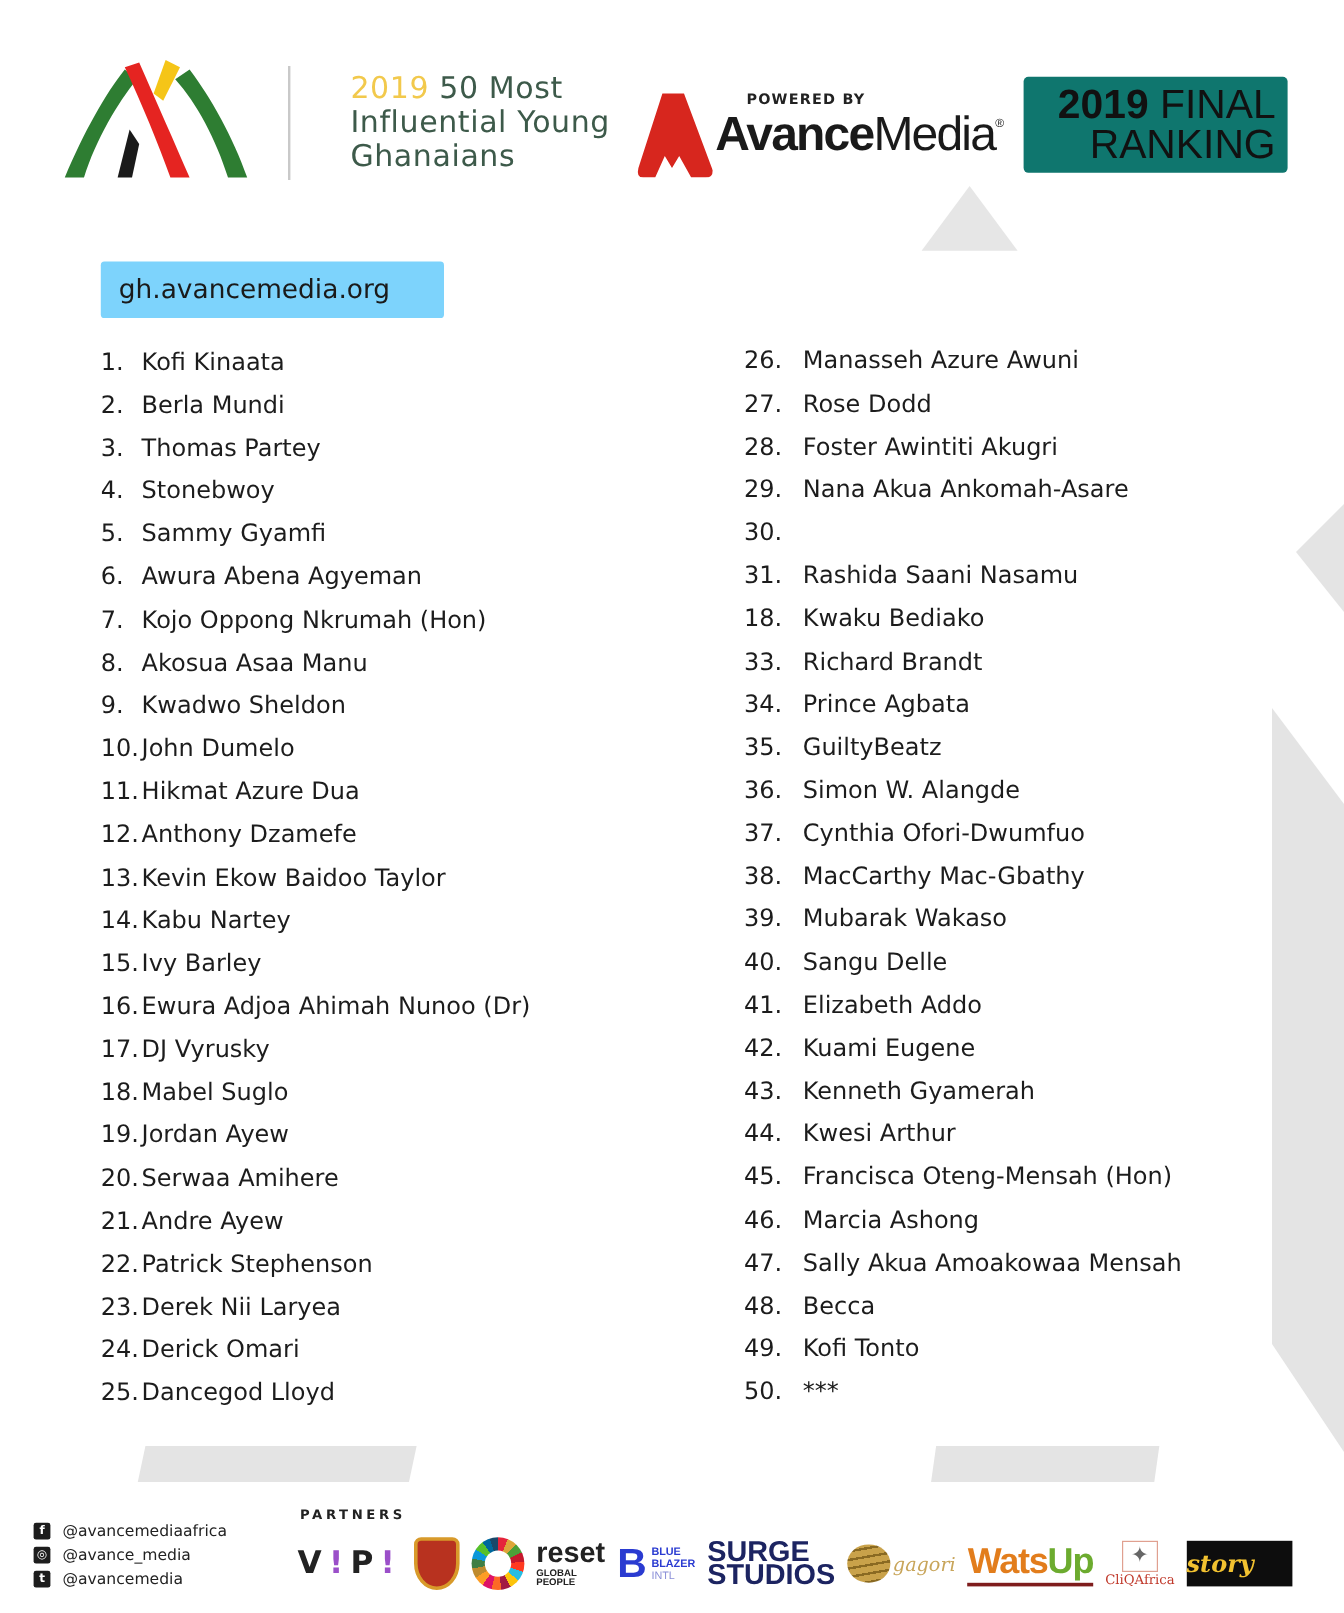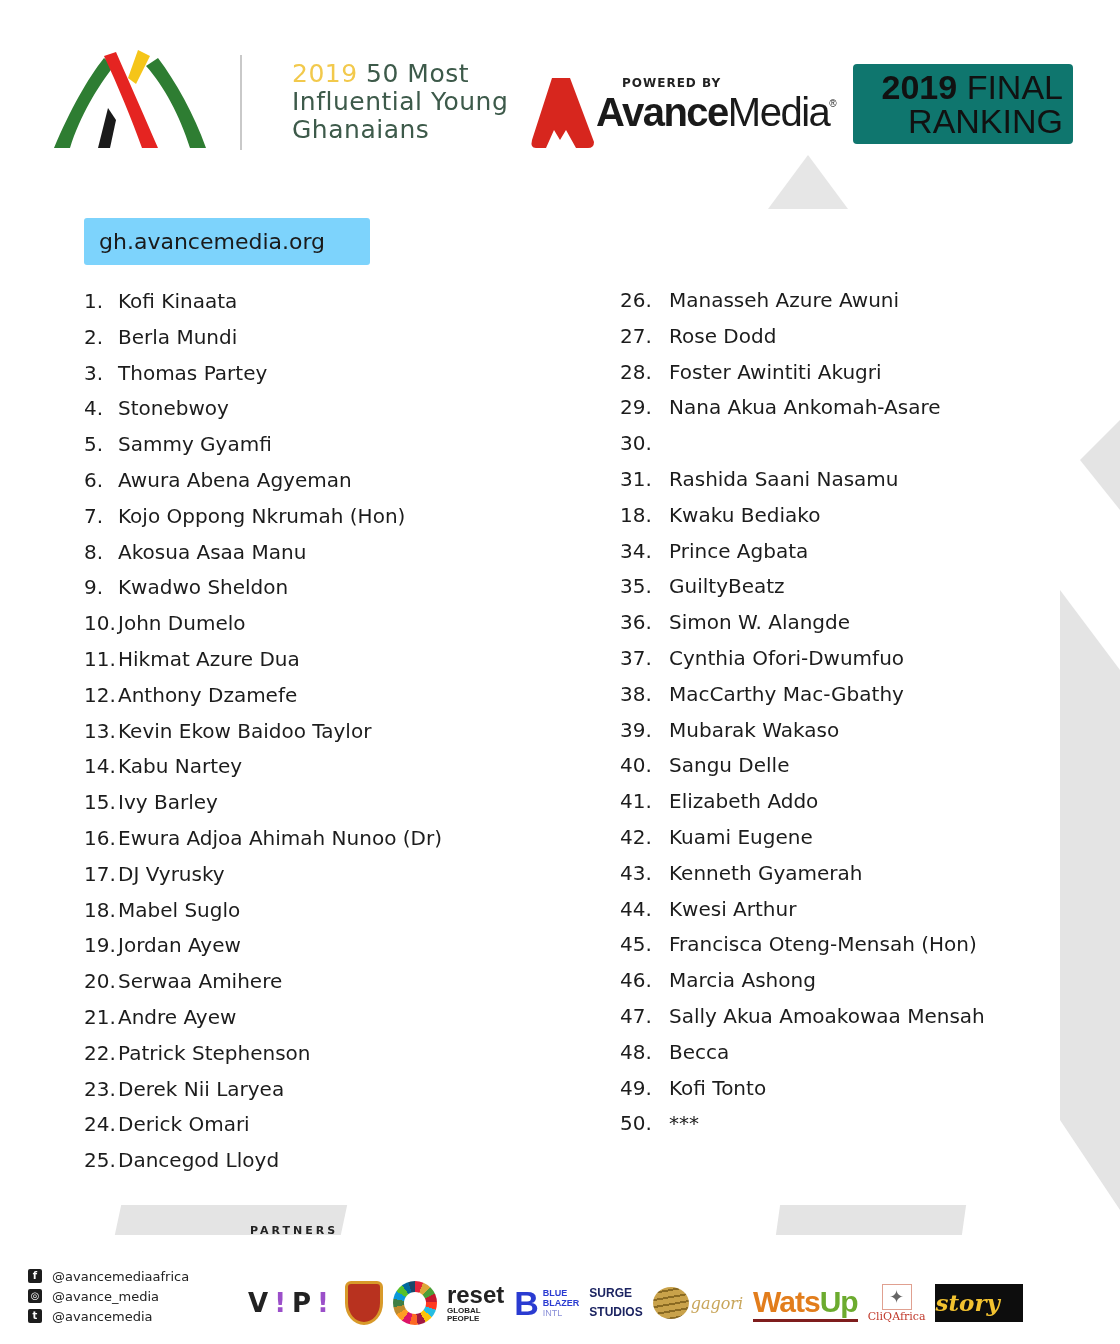--- a/index.html
+++ b/index.html
@@ -249,6 +249,10 @@
       <span>Kwaku Bediako</span>
     </li>
     <li>
+      <span class="num">33.</span>
+      <span>Richard Brandt</span>
+    </li>
+    <li>
       <span class="num">34.</span>
       <span>Prince Agbata</span>
     </li>

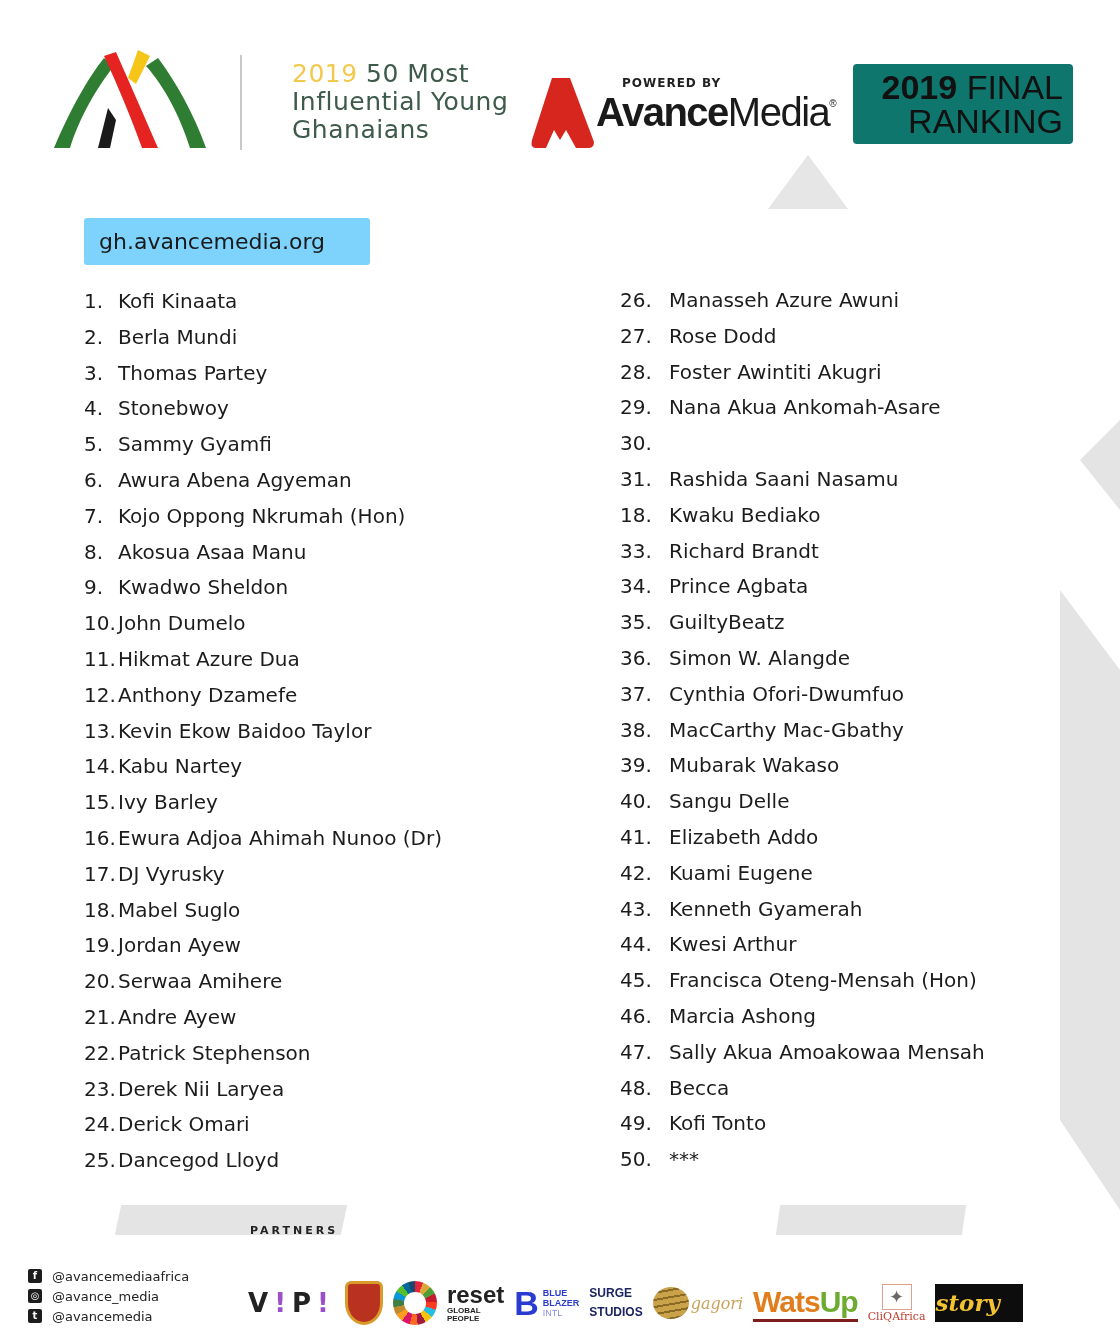--- a/index.html
+++ b/index.html
@@ -49,7 +49,7 @@
   .social-row { display: flex; align-items: center; height: 20px; }
   .social-icon { width: 14px; height: 14px; background: #1d1d1d; border-radius: 2px; color: #fff; font-size: 10px; font-weight: bold;
     text-align: center; line-height: 14px; margin-right: 10px; }
-  .partners-label { position: absolute; left: 250px; top: 1224px; font-size: 11px; font-weight: bold; letter-spacing: 3px; color: #222; }
+  .partners-label { position: absolute; left: 250px; top: 1256px; font-size: 11px; font-weight: bold; letter-spacing: 3px; color: #222; }
   .partners { position: absolute; left: 248px; top: 1278px; height: 50px; display: flex; align-items: center; }
   .partner { margin-right: 10px; display: flex; align-items: center; }
   .p-vip { font-family: "DejaVu Sans", sans-serif; font-size: 26px; font-weight: bold; letter-spacing: 6px; color: #222; }

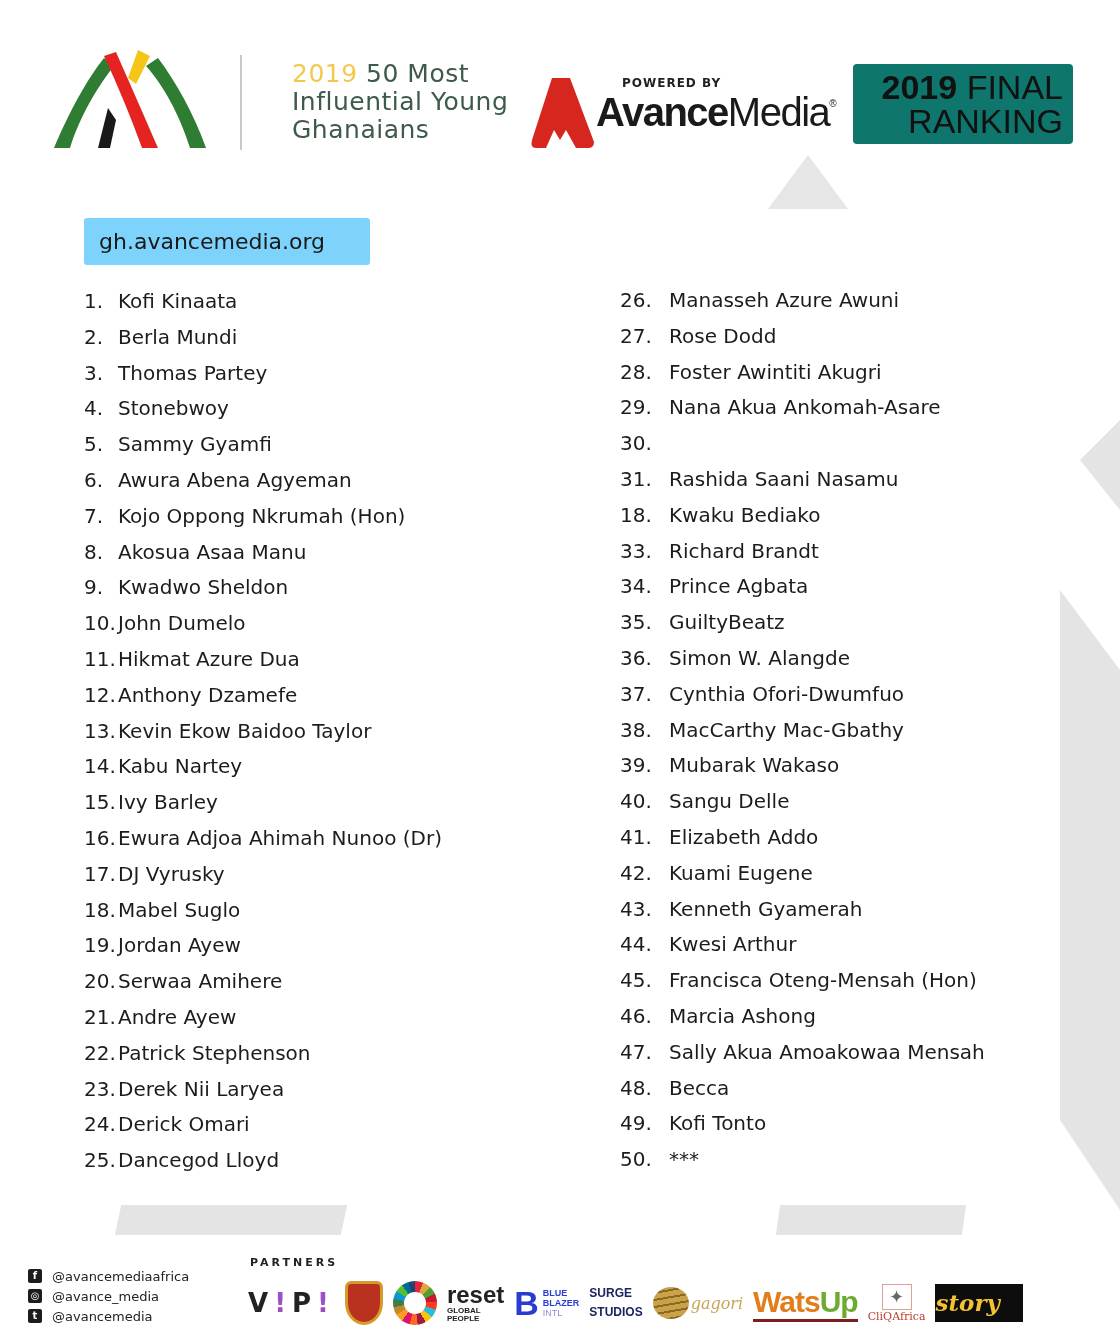--- a/index.html
+++ b/index.html
@@ -65,7 +65,7 @@
   .p-blue { color: #2a3bd1; font-family: "Liberation Sans", sans-serif; display: flex; align-items: center; }
   .p-blue .glyph { font-size: 34px; font-weight: bold; margin-right: 4px; }
   .p-blue .txt { font-size: 9px; line-height: 10px; font-weight: bold; }
-  .p-surge { font-family: "Liberation Sans", sans-serif; font-weight: bold; font-size: 12px; line-height: 19px; color: #1c2461; }
+  .p-surge { font-family: "Liberation Sans", sans-serif; font-weight: bold; font-size: 24px; line-height: 19px; color: #1c2461; }
   .p-gagori { display: flex; align-items: center; }
   .p-gagori .ball { width: 36px; height: 32px; border-radius: 50%; background: repeating-linear-gradient(170deg, #c9a24a 0 5px, #8a6a22 5px 7px); }
   .p-gagori .word { font-family: "DejaVu Serif", serif; font-style: italic; font-size: 16px; color: #c8a55a; margin-left: 2px; }

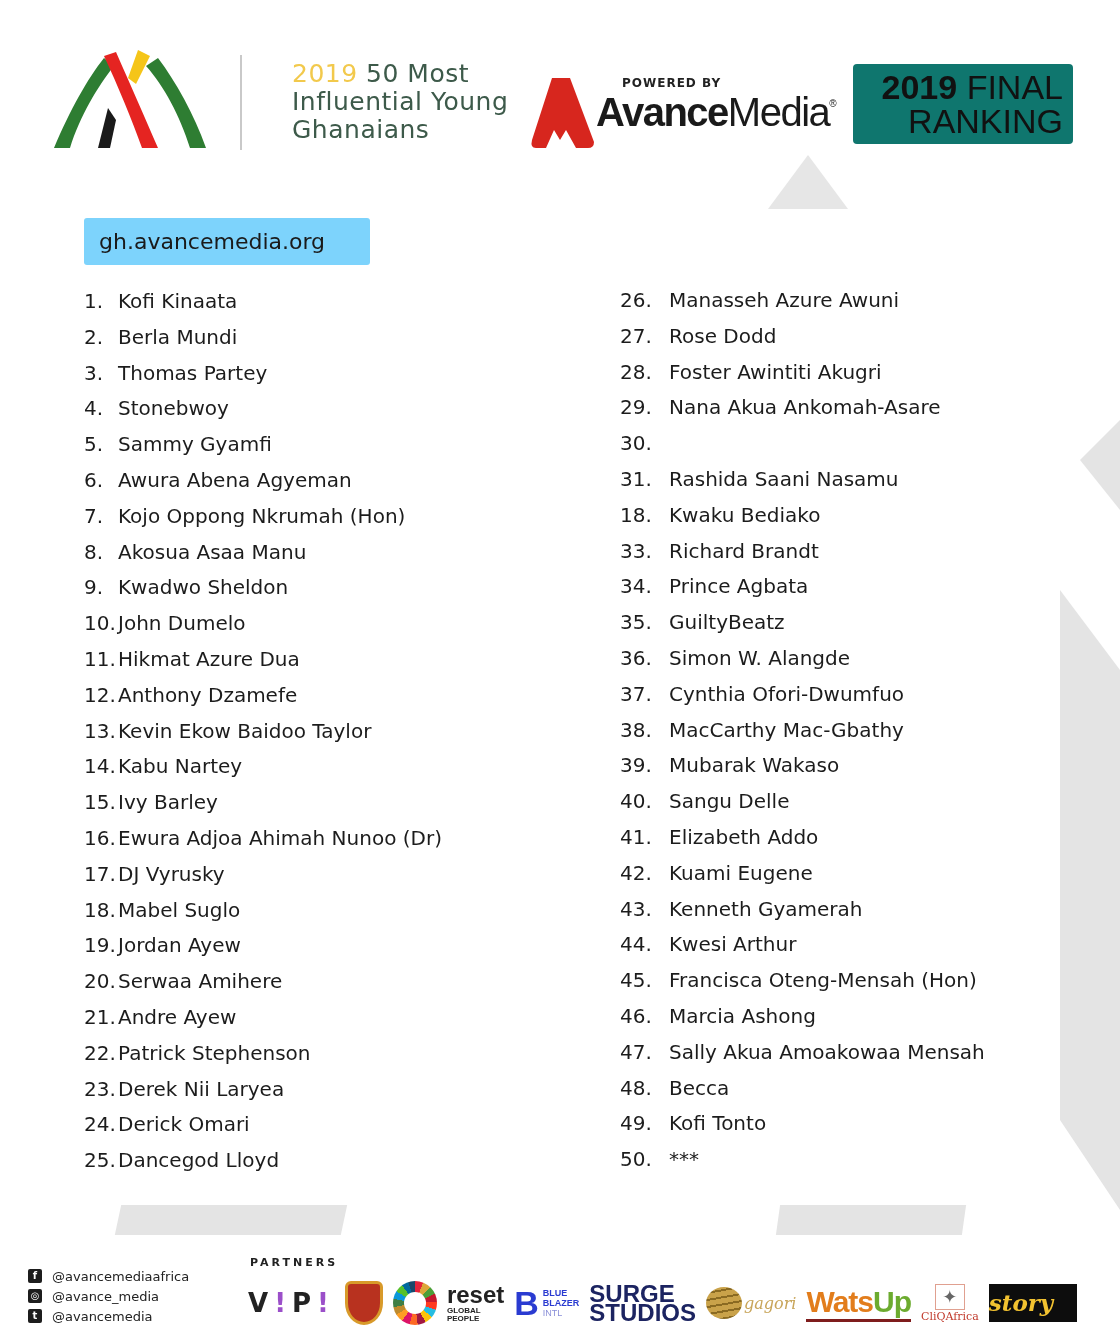--- a/index.html
+++ b/index.html
@@ -76,7 +76,7 @@
   .p-cliq .box { width: 30px; height: 26px; border: 1px solid #e0a090; font-size: 18px; text-align: center; line-height: 24px; color: #666; }
   .p-cliq .word { font-family: "DejaVu Serif", serif; font-size: 11px; color: #c0392b; }
   .p-story { width: 88px; height: 38px; background: #0d0d0d; color: #f2c230; font-family: "DejaVu Serif", serif; font-style: italic;
-    font-weight: bold; font-size: 23px; text-align: center; line-height: 38px; }
+    font-weight: bold; font-size: 20px; text-align: center; line-height: 38px; }
 </style>
 </head>
 <body>

